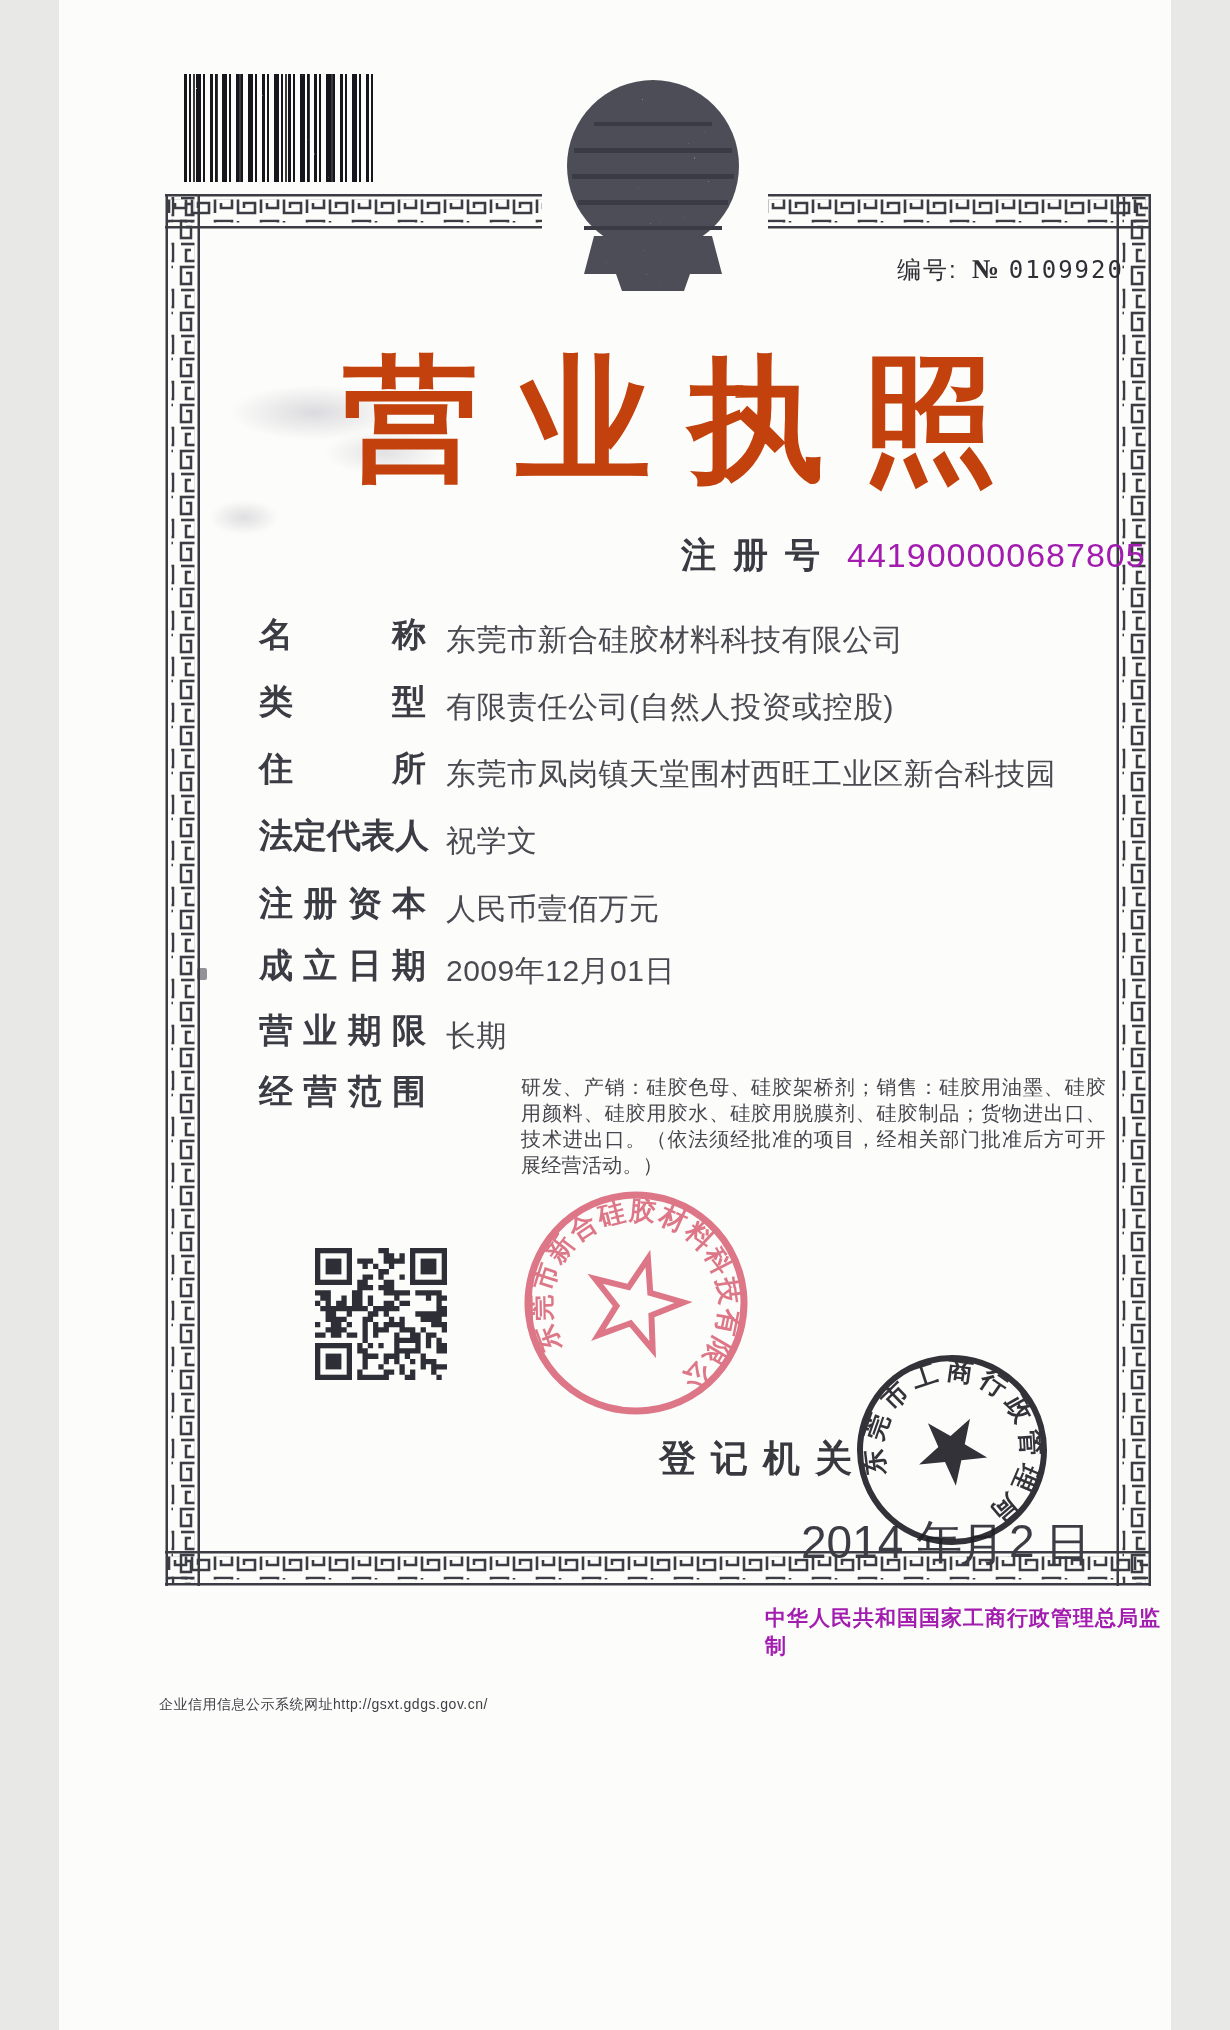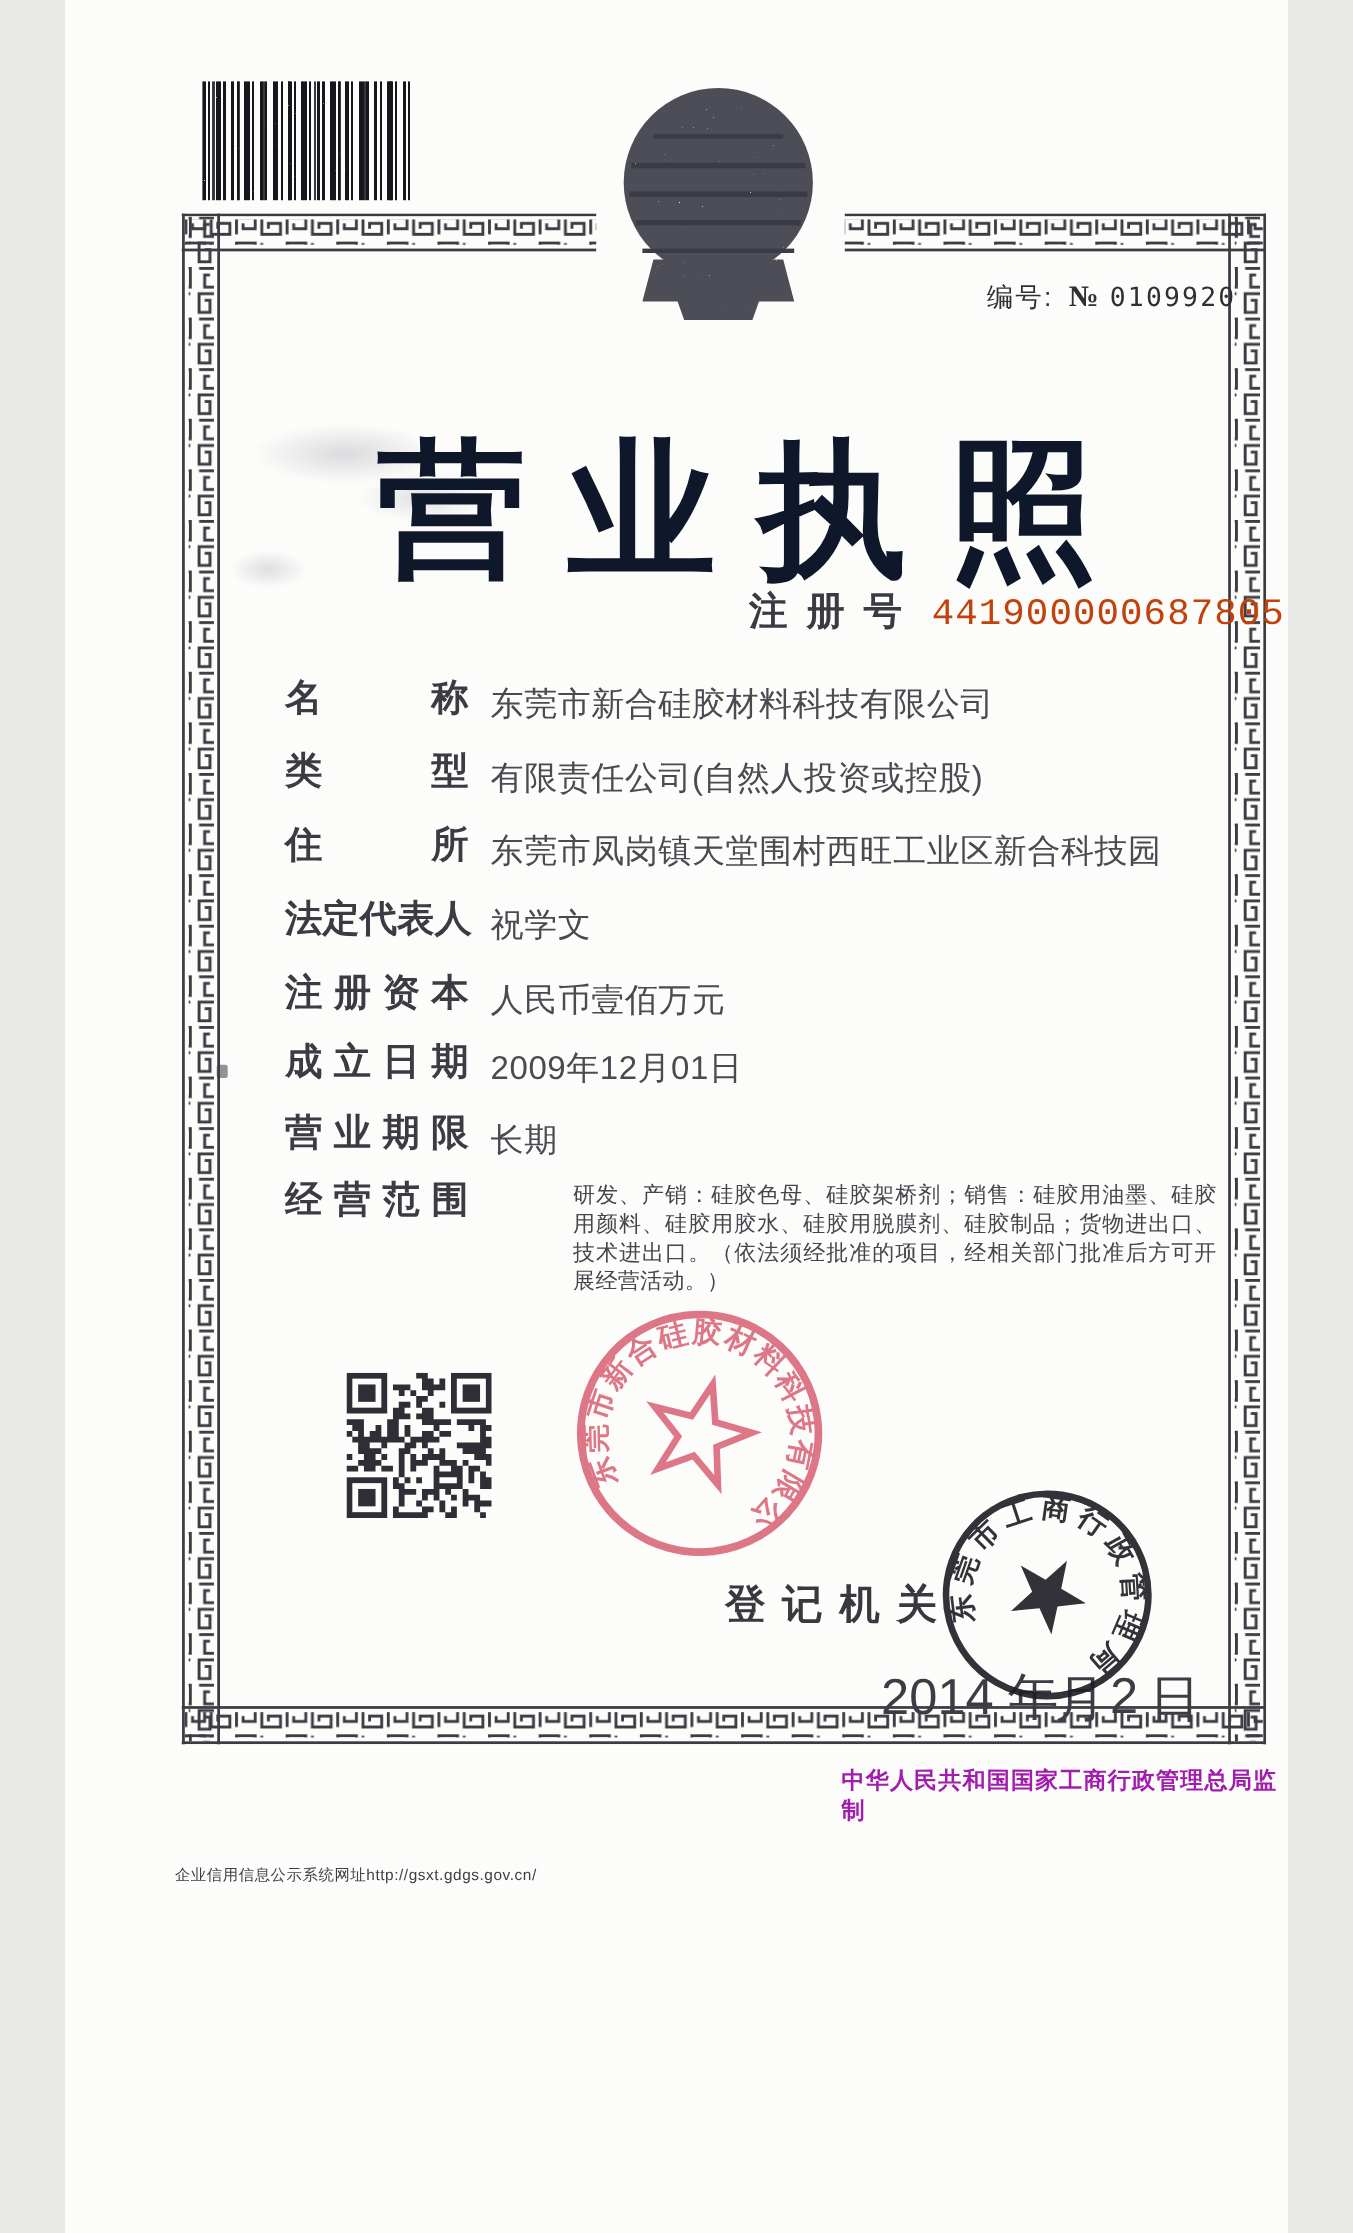--- a/index.html
+++ b/index.html
@@ -31,8 +31,7 @@
   .title{
     position:absolute;left:143px;top:346px;width:944px;z-index:4;text-align:center;
     font-size:135px;line-height:1.1;font-weight:900;letter-spacing:38px;text-indent:30px;
-    color:#0f172a;
-    margin-top:44px;
+    color:#c2410c;
   }
   
   .regline{position:absolute;left:622px;top:532px;z-index:4;display:flex;align-items:baseline;}

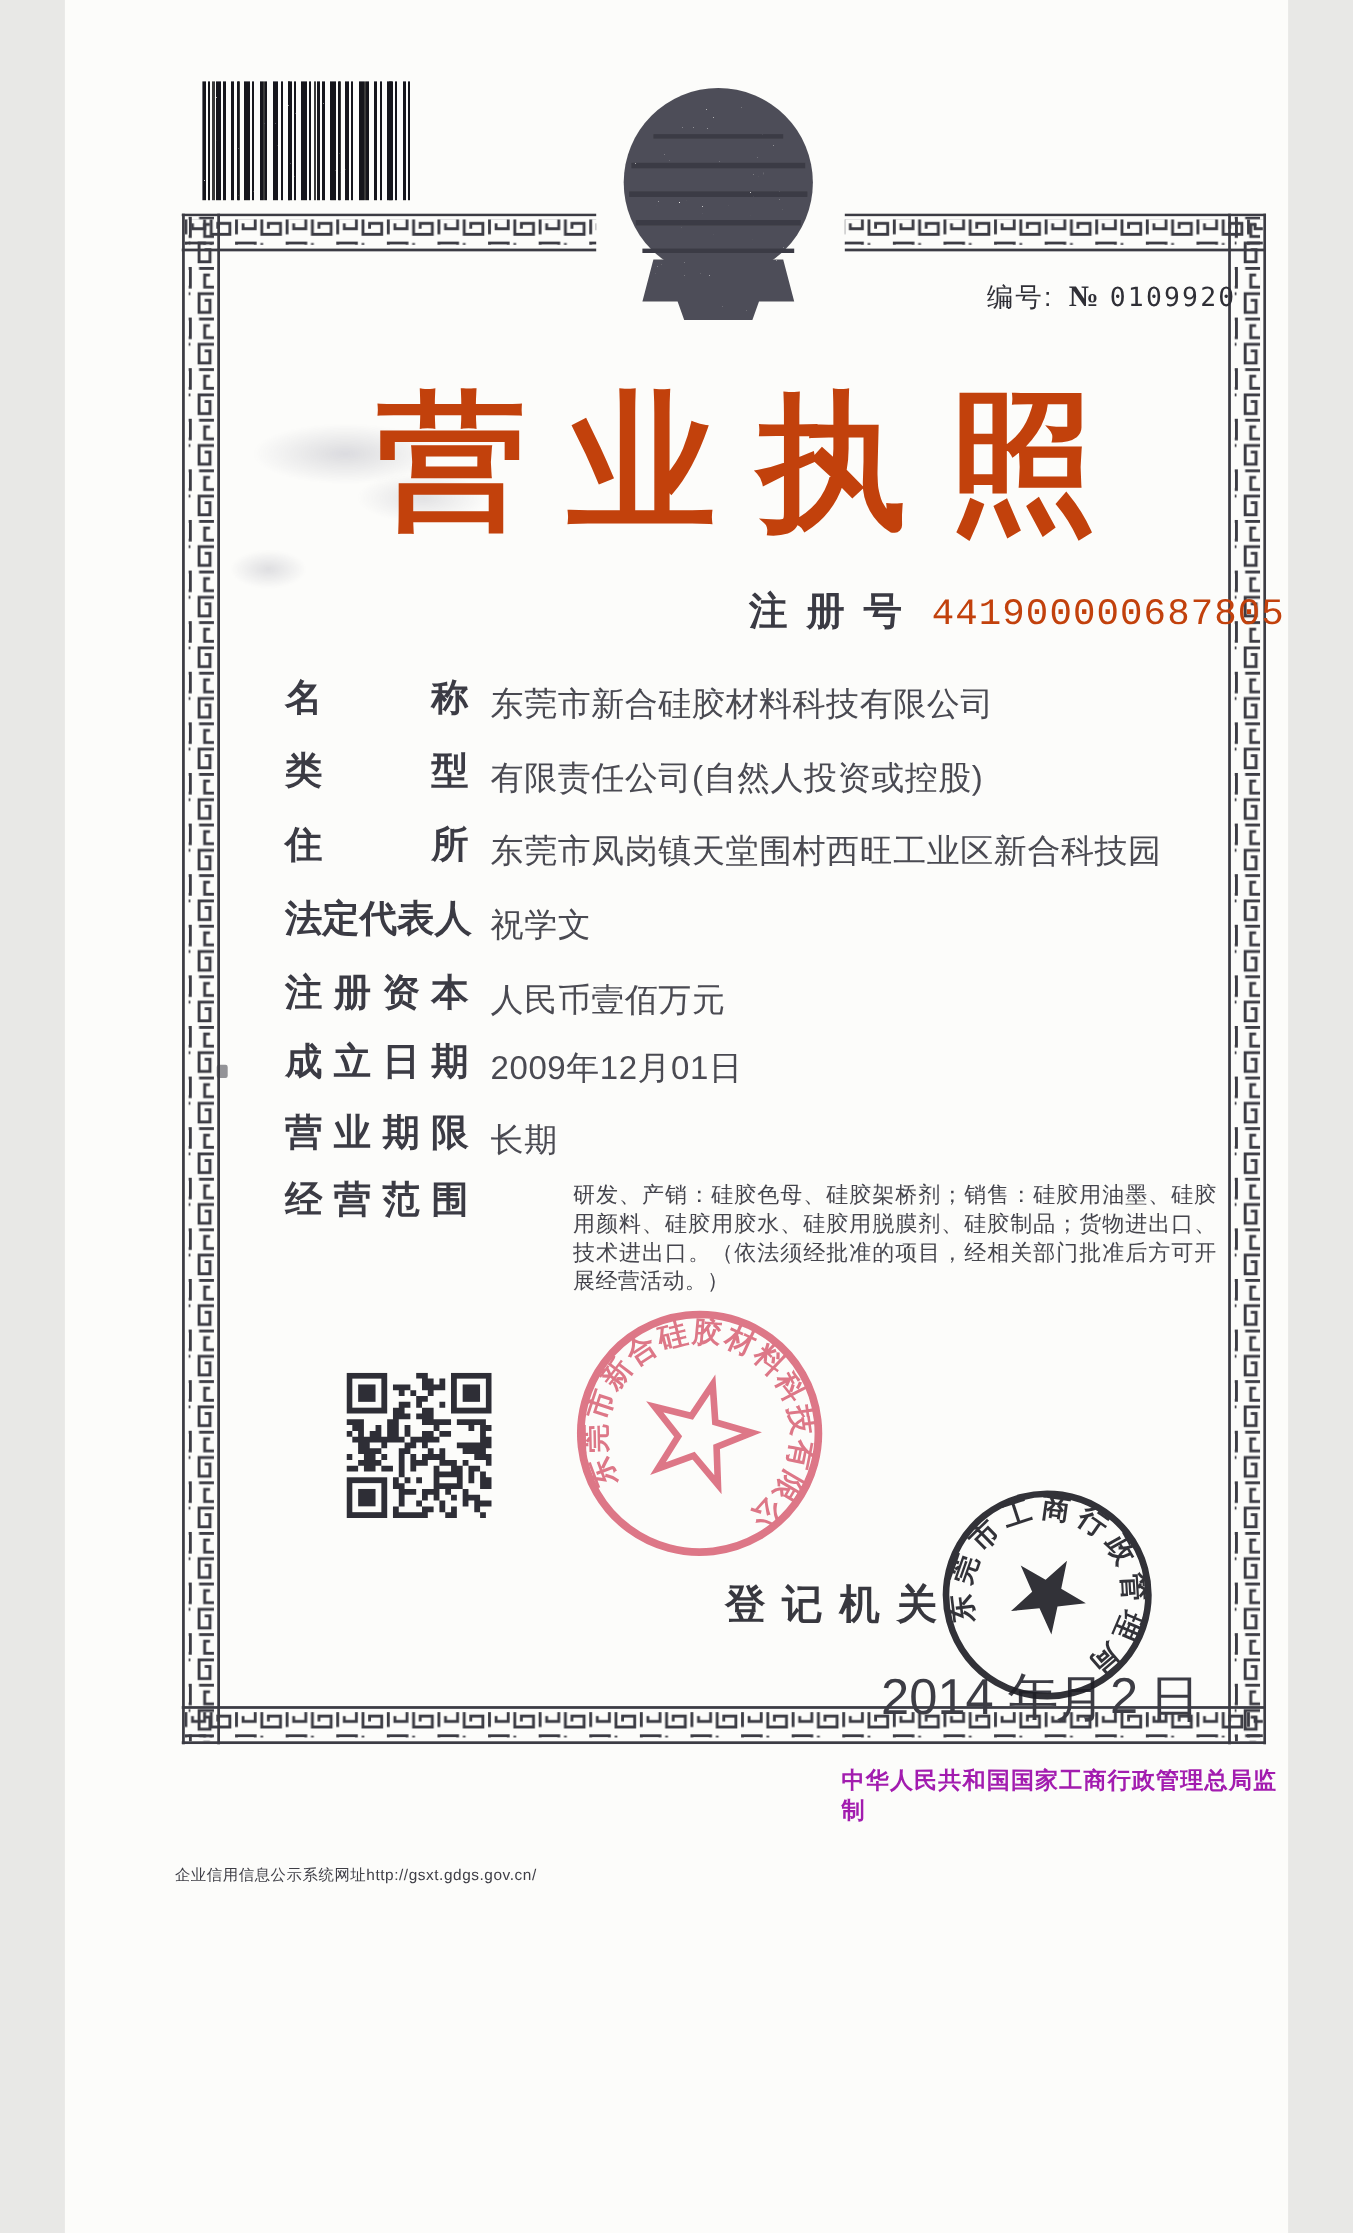--- a/index.html
+++ b/index.html
@@ -36,7 +36,7 @@
   
   .regline{position:absolute;left:622px;top:532px;z-index:4;display:flex;align-items:baseline;}
   .regline .rlab{font-size:35px;font-weight:600;letter-spacing:17px;color:#3a3a43;text-align:right;}
-  .regline .rval{font-family:Liberation Mono, monospace;font-size:34px;letter-spacing:1px;color:#c2410c;margin-left:10px;}
+  .regline .rval{font-family:Liberation Sans, sans-serif;font-size:34px;letter-spacing:1px;color:#a21caf;margin-left:10px;}
   
   .row{position:absolute;left:200px;width:900px;display:flex;align-items:flex-start;z-index:4;}
   .flabel{flex:0 0 167px;width:167px;display:flex;justify-content:space-between;

